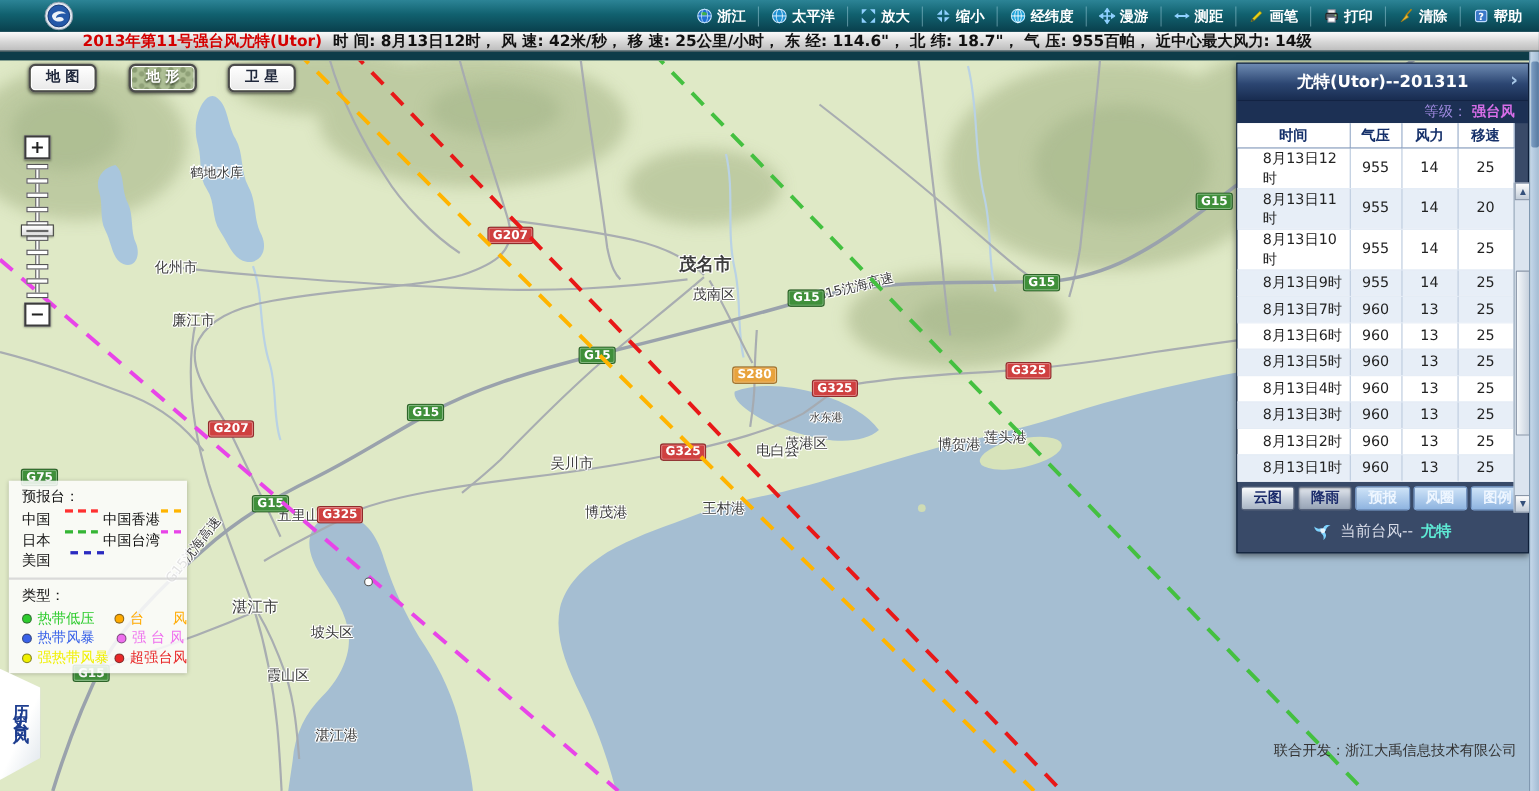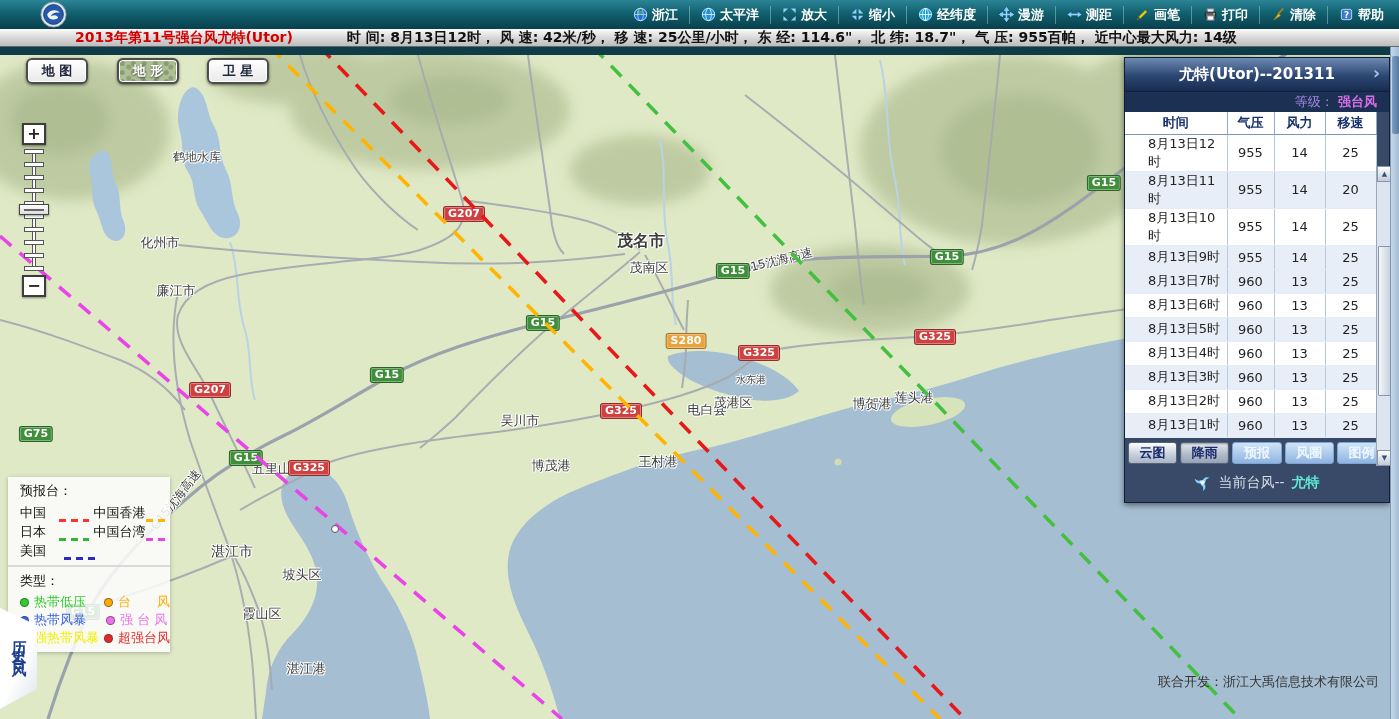--- a/index.html
+++ b/index.html
@@ -22,7 +22,7 @@
   .infobar { position:absolute; left:0; top:29px; width:1399px; height:18px;
     background:linear-gradient(180deg,#fbfbfb,#d6d6d6 55%,#bdbdbd);
     border-bottom:1px solid #5e6a6e; display:flex; align-items:center; padding-left:75px;
-    font-size:14px; font-weight:bold; color:#111; white-space:nowrap;gap:44px; }
+    font-size:14px; font-weight:bold; color:#111; white-space:nowrap; }
   .infobar .tname { color:#d40000; margin-right:10px; }
 
   

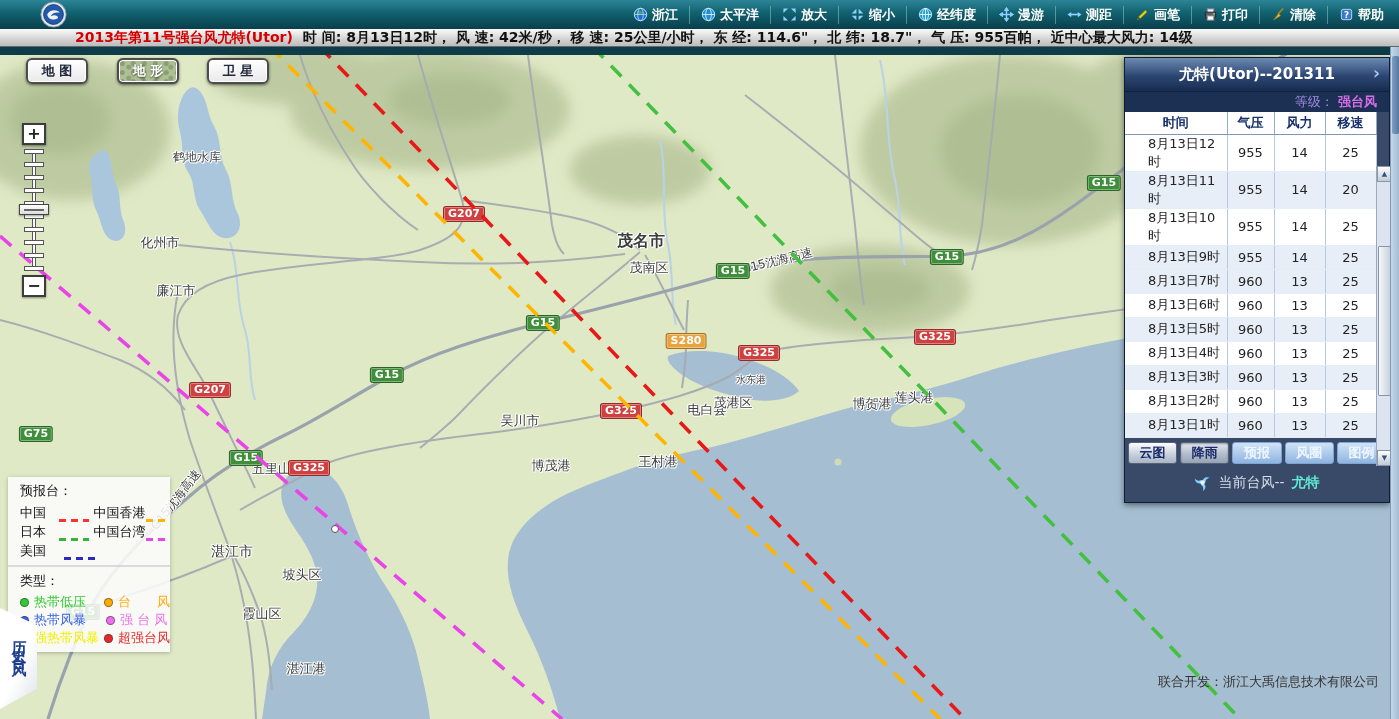--- a/index.html
+++ b/index.html
@@ -58,7 +58,7 @@
 
   
   .legend { position:absolute; left:8px; top:437px; width:162px; background:rgba(253,253,253,.86);
-    box-shadow:0 1px 4px rgba(0,0,0,.25); font-size:13px; color:#111;margin-top:40px; }
+    box-shadow:0 1px 4px rgba(0,0,0,.25); font-size:13px; color:#111; }
   .lsec { padding:5px 0 5px 12px; }
   .lsec + .lsec { border-top:2px solid rgba(210,210,210,.8); }
   .ltitle { font-size:13px; margin-bottom:3px; }

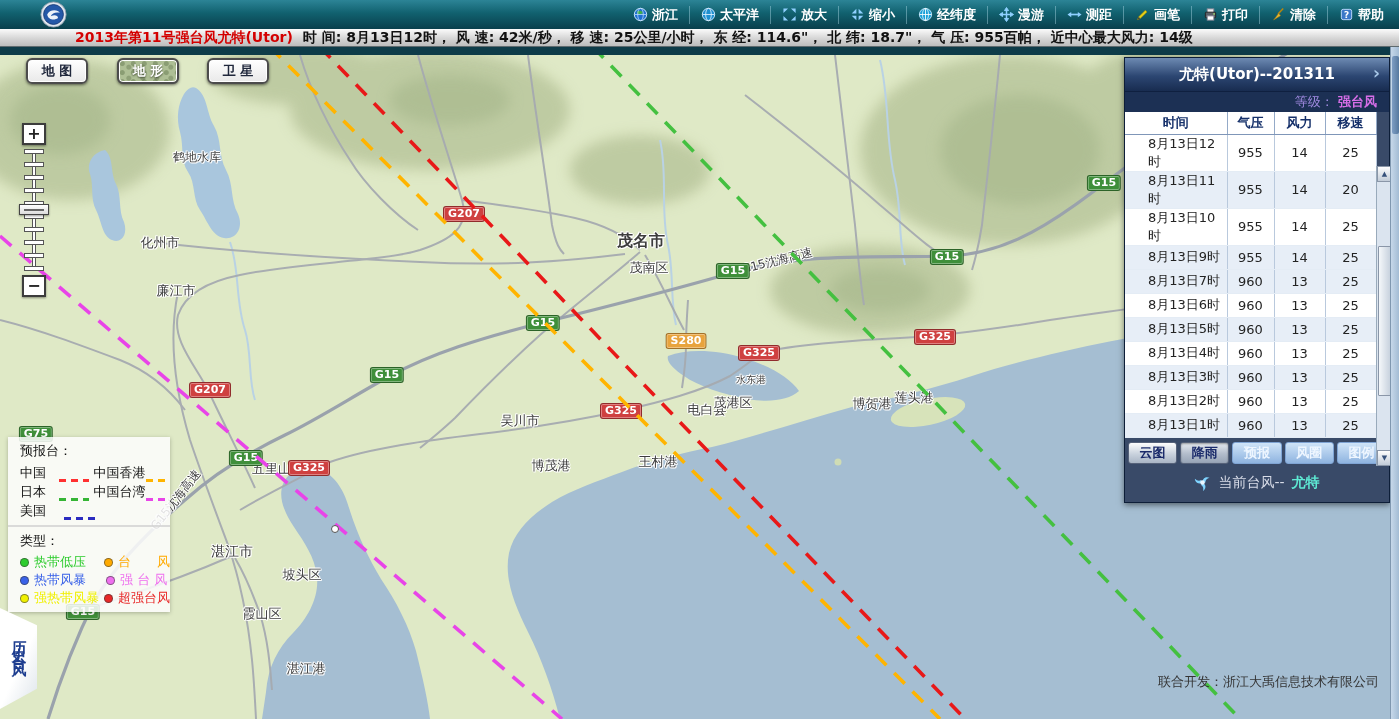--- a/index.html
+++ b/index.html
@@ -62,7 +62,7 @@
   .lsec { padding:5px 0 5px 12px; }
   .lsec + .lsec { border-top:2px solid rgba(210,210,210,.8); }
   .ltitle { font-size:13px; margin-bottom:3px; }
-  .lrow { display:flex; align-items:flex-end; height:19px; }
+  .lrow { display:flex; align-items:flex-start; height:19px; }
   .lrow > *:nth-child(1) { width:44px; }
   .lrow > *:nth-child(2) { width:34px; margin-right:5px; }
   .lrow > *:nth-child(3) { width:60px; }

